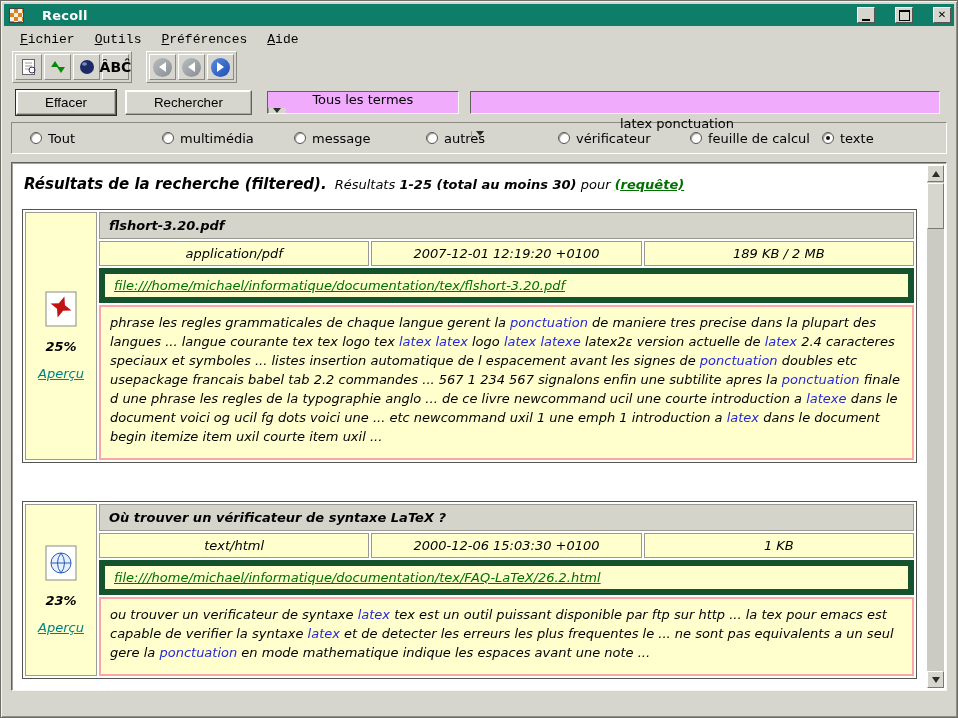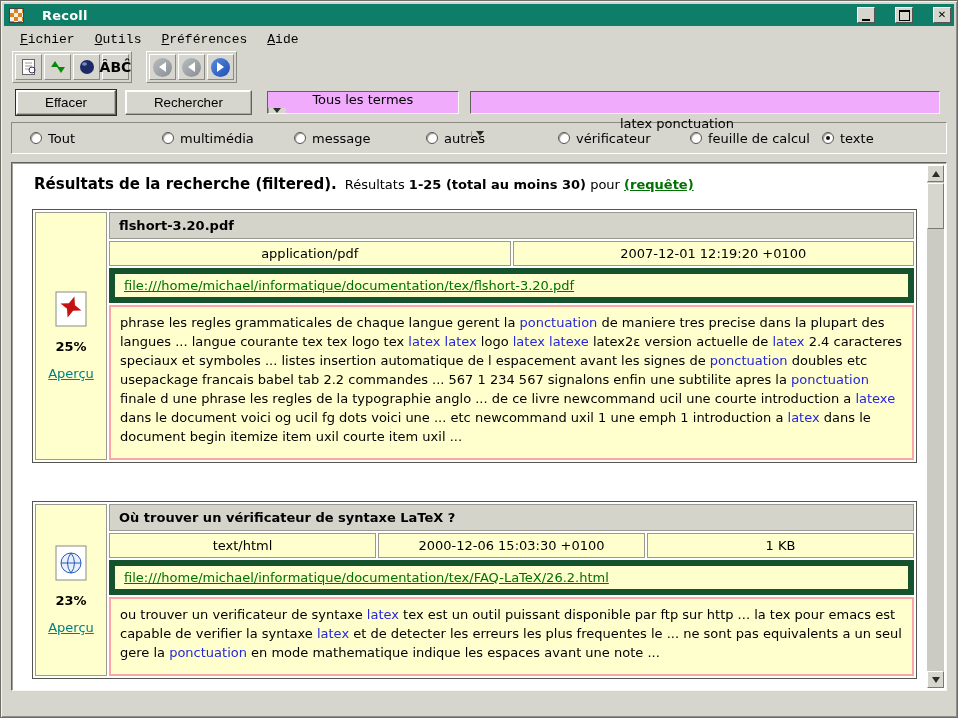--- a/index.html
+++ b/index.html
@@ -94,7 +94,7 @@
     border:1px solid; border-color:#62625a #f6f6ee #f6f6ee #62625a;
     box-shadow: inset 1px 1px 0 #a2a29a;
   }
-  .results-content { position:absolute; top:2px; left:2px; right:21px; bottom:2px; padding:8px 4px 8px 18px; overflow:hidden; }
+  .results-content { position:absolute; top:2px; left:2px; right:21px; bottom:2px; padding:8px 4px 8px 8px; overflow:hidden;font-style:italic; }
   .results-header { padding:2px 0 16px 2px; }
   .rh-title { font-weight:bold; font-size:15px; }
   .rh-rest { font-size:13px; margin-left:8px; }

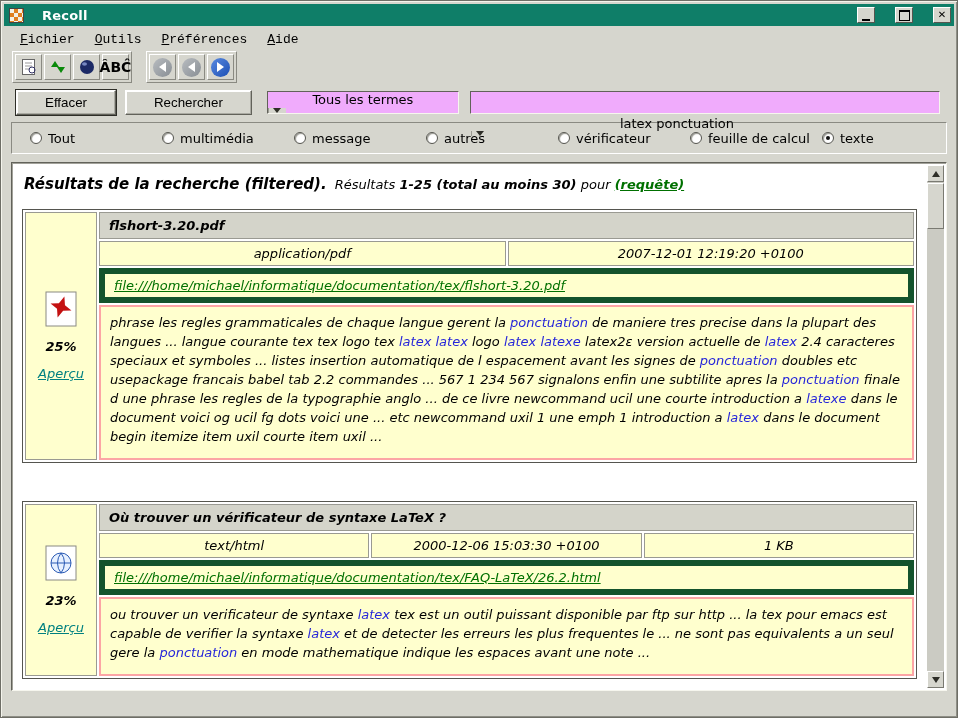--- a/index.html
+++ b/index.html
@@ -272,6 +272,7 @@
           <div class="r-meta">
             <div class="cell">application/pdf</div>
             <div class="cell">2007-12-01 12:19:20 +0100</div>
+            <div class="cell">189 KB / 2 MB</div>
           </div>
           <div class="r-url"><a>file:///home/michael/informatique/documentation/tex/flshort-3.20.pdf</a></div>
           <div class="r-snippet"><span>phrase les regles grammaticales de chaque langue gerent la </span><span class="hl">ponctuation</span><span> de maniere tres precise dans la plupart des langues ... langue courante tex tex logo tex </span><span class="hl">latex latex</span><span> logo </span><span class="hl">latex latexe</span><span> latex2ε version actuelle de </span><span class="hl">latex</span><span> 2.4 caracteres speciaux et symboles ... listes insertion automatique de l espacement avant les signes de </span><span class="hl">ponctuation</span><span> doubles etc usepackage francais babel tab 2.2 commandes ... 567 1 234 567 signalons enfin une subtilite apres la </span><span class="hl">ponctuation</span><span> finale d une phrase les regles de la typographie anglo ... de ce livre newcommand ucil une courte introduction a </span><span class="hl">latexe</span><span> dans le document voici og ucil fg dots voici une ... etc newcommand uxil 1 une emph 1 introduction a </span><span class="hl">latex</span><span> dans le document begin itemize item uxil courte item uxil ...</span></div>

